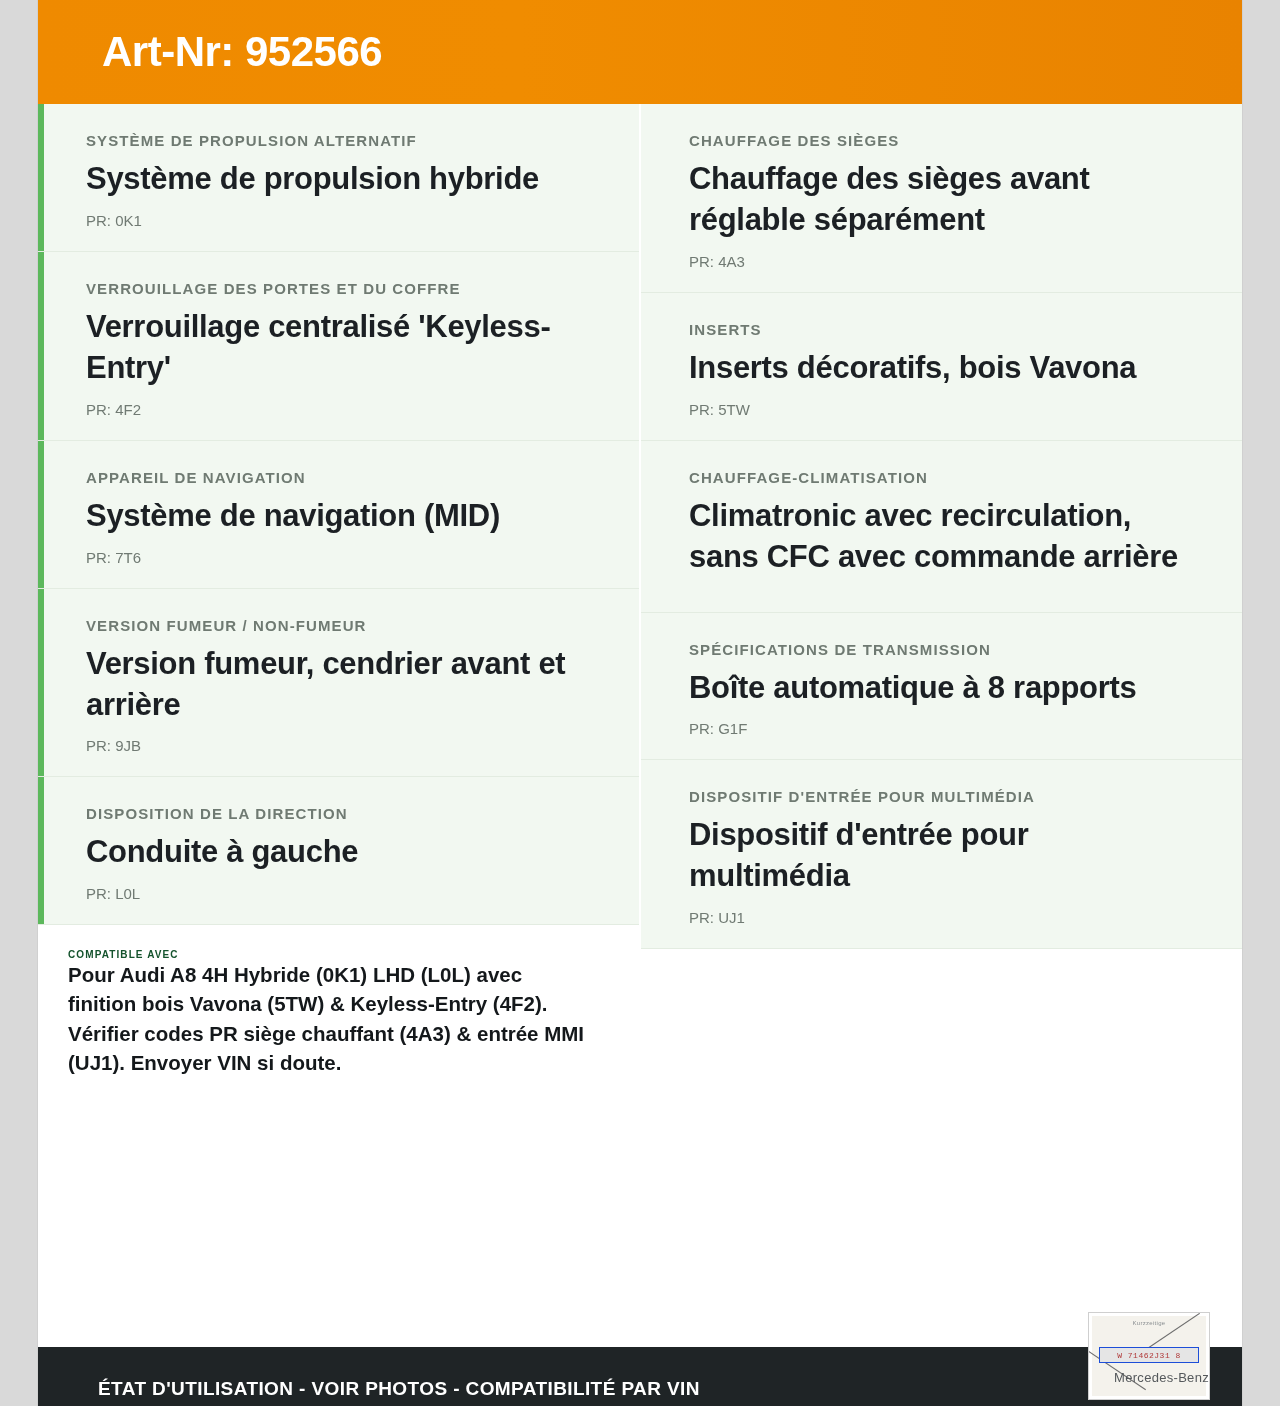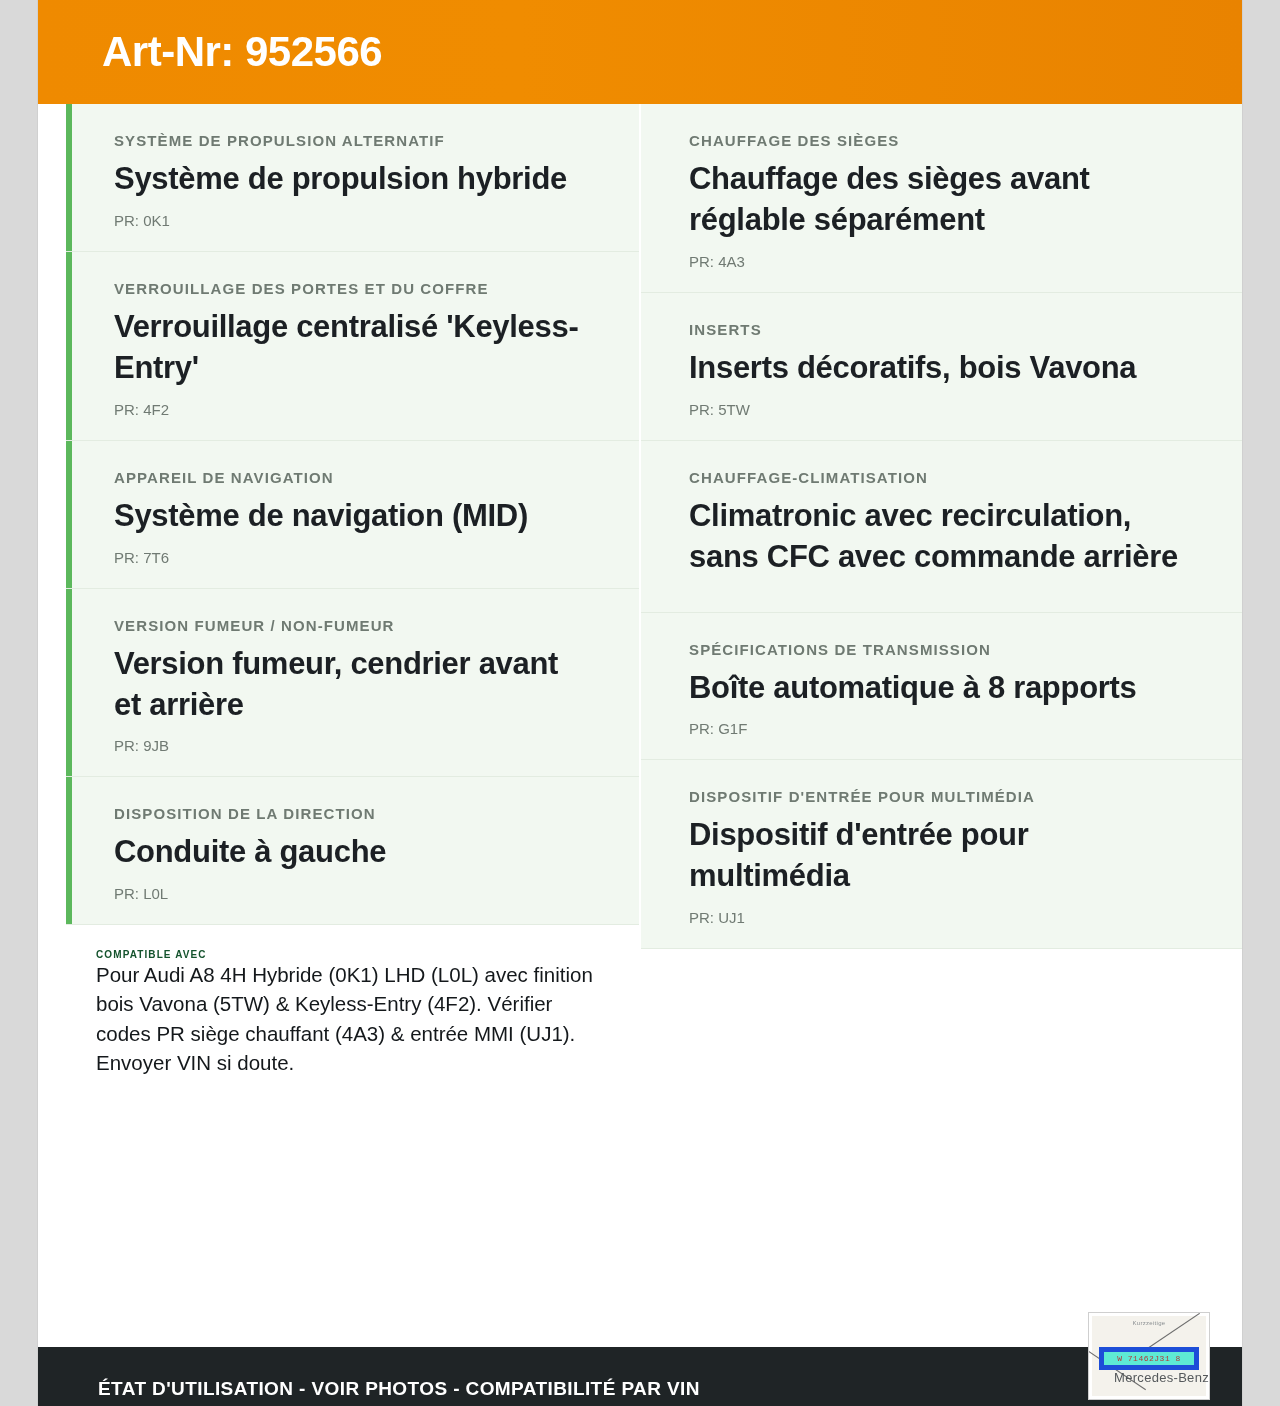--- a/index.html
+++ b/index.html
@@ -50,7 +50,7 @@
     width: 602px;
     background: #ffffff;
   }
-  .col-left { padding-right: 0; padding-left: 28px; }
+  .col-left { padding-right: 0; }
 
   .feature {
     position: relative;

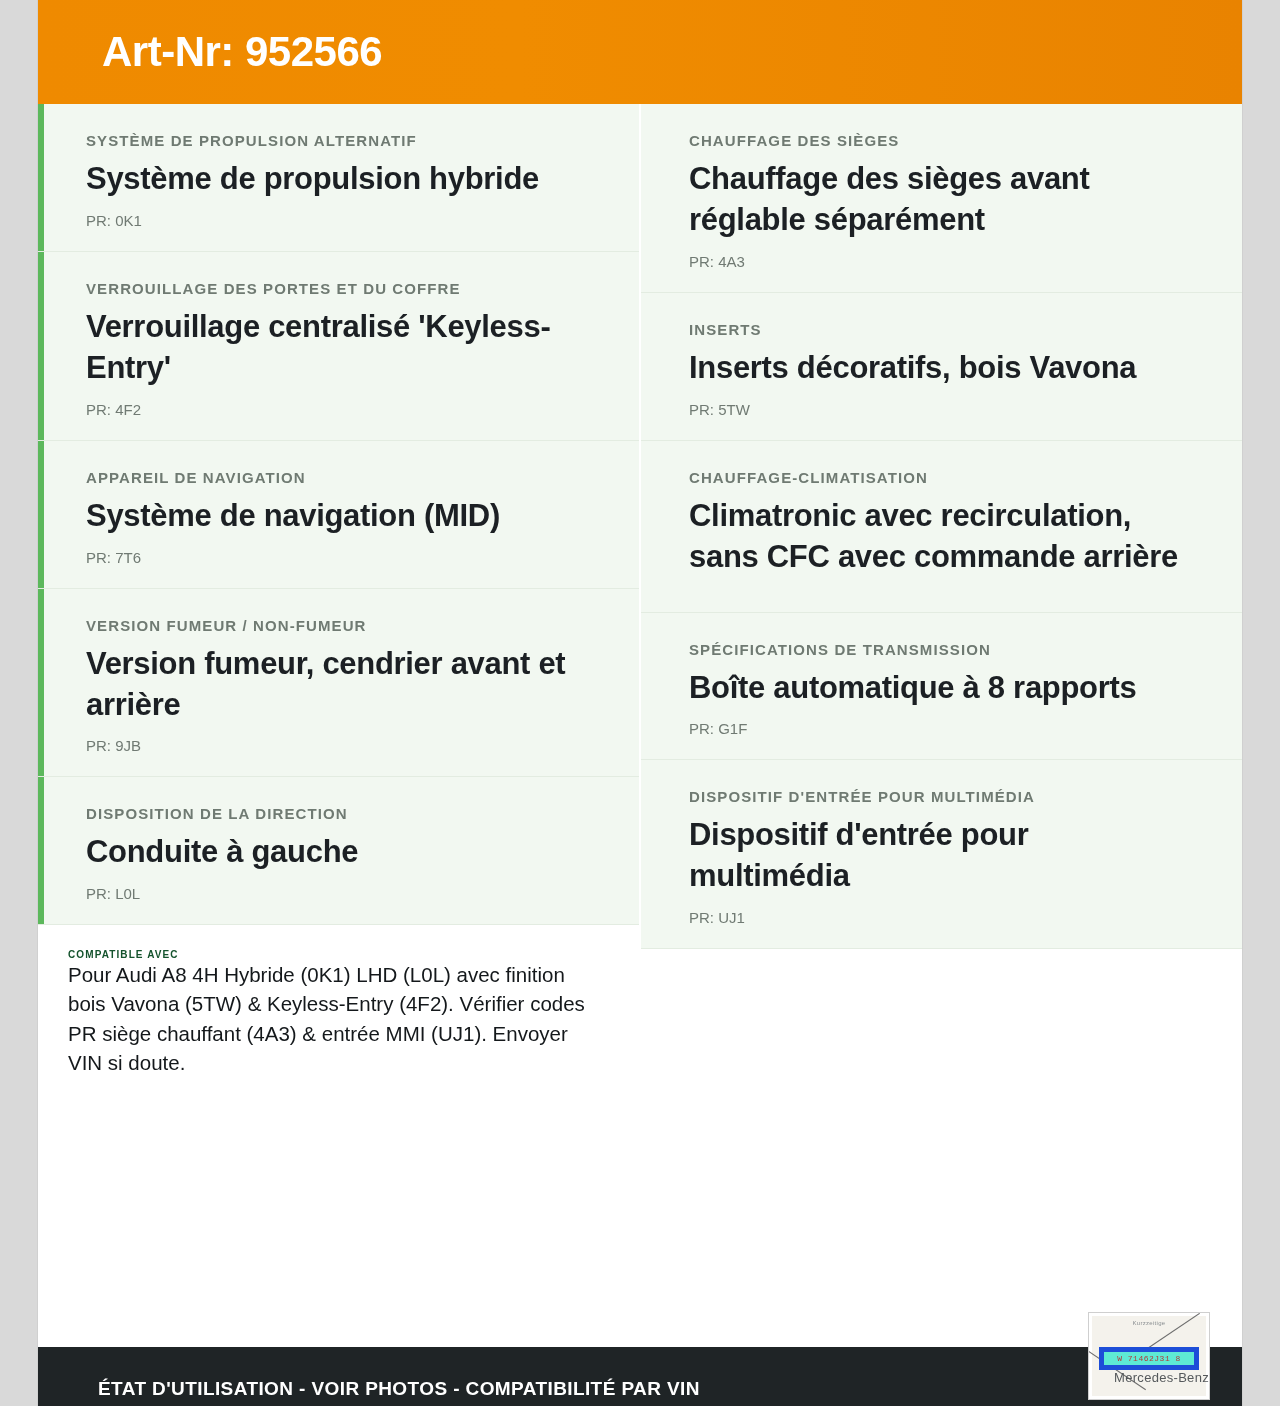--- a/index.html
+++ b/index.html
@@ -102,7 +102,7 @@
     font-size: 20.5px;
     line-height: 1.42;
     color: #14181b;
-    font-weight: 400;
+    font-weight: 700;
   }
 
   

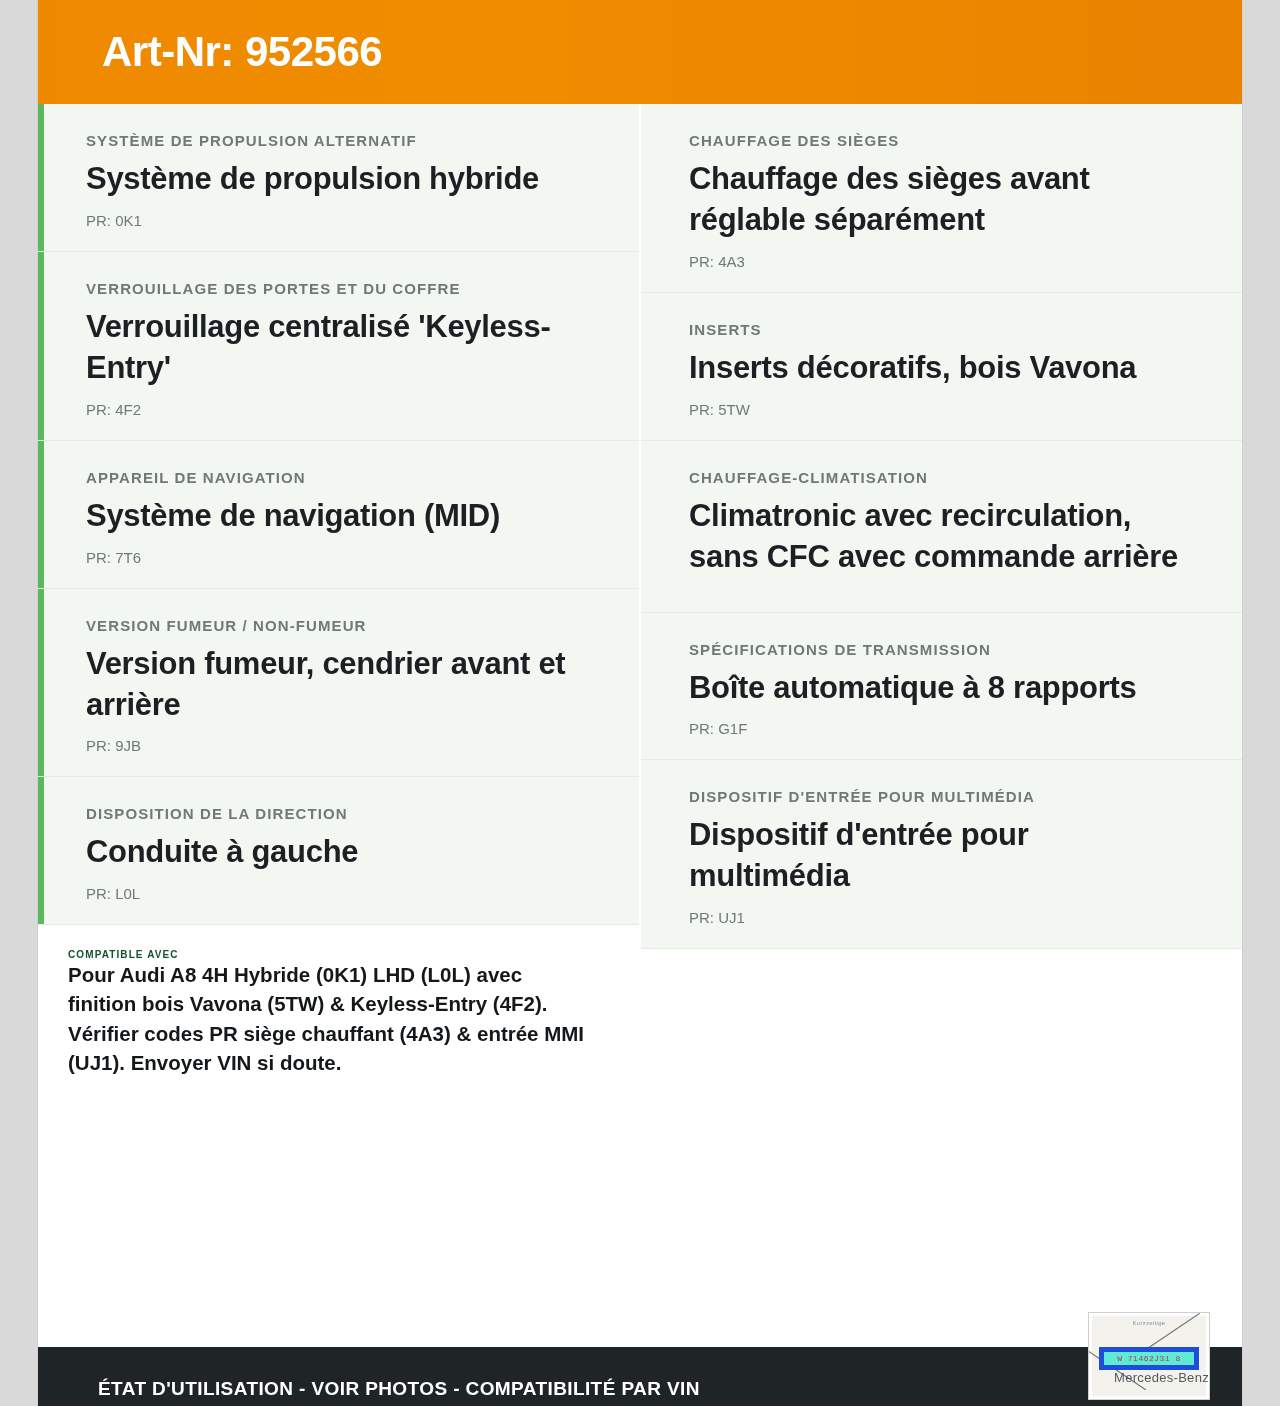--- a/index.html
+++ b/index.html
@@ -169,9 +169,9 @@
     left: 10px;
     right: 10px;
     top: 34px;
-    height: 23px;
-    background: #5eead4;
-    border: 5px solid #1d4ed8;
+    height: 16px;
+    background: #e5e5e5;
+    border: 1px solid #1d4ed8;
     display: flex;
     align-items: center;
     justify-content: center;

